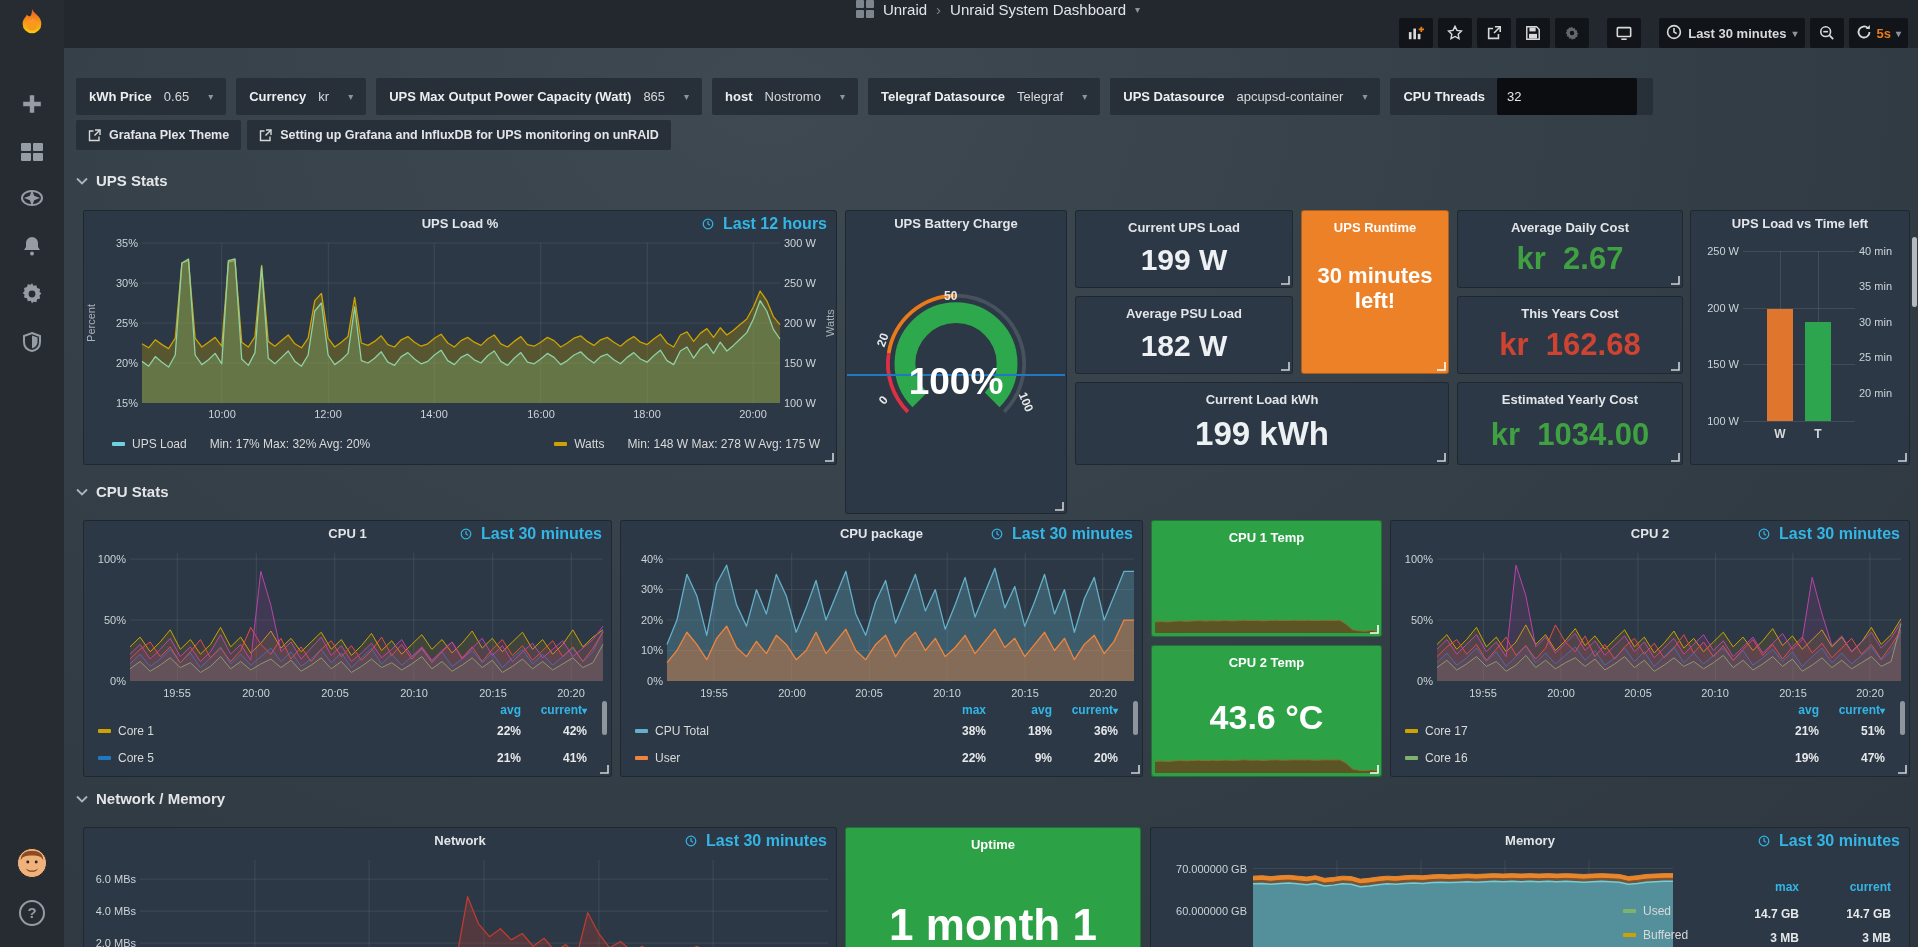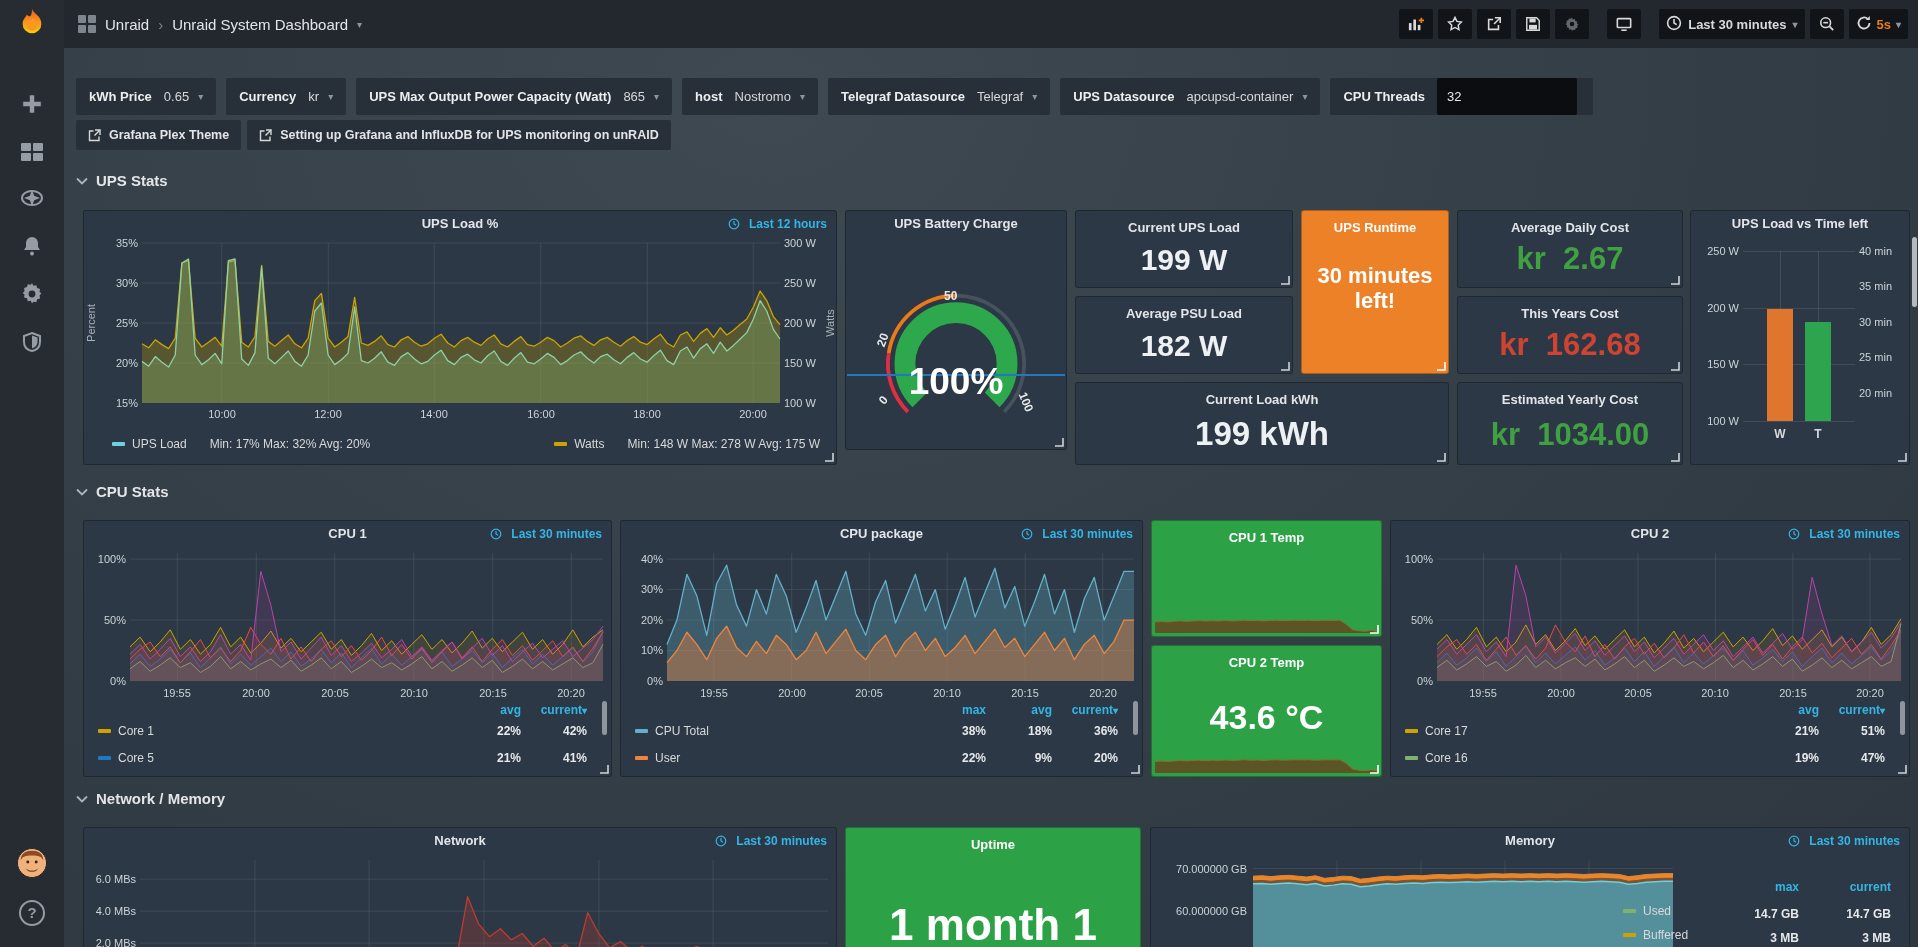--- a/index.html
+++ b/index.html
@@ -17,7 +17,7 @@
   .help-circ { position:absolute; left:19px; top:900px; width:26px; height:26px; border:2px solid #969ca3; border-radius:50%; color:#969ca3; font-size:15px; font-weight:bold; text-align:center; line-height:22px; cursor:pointer; }
 
   
-  .topbar { position:absolute; left:64px; top:0; right:0; height:48px; background:#22282e; display:flex; align-items:center; z-index:20; }
+  .topbar { position:absolute; left:64px; top:0; right:0; height:48px; background:#22282e; display:flex; align-items:center; z-index:20;flex-direction:column; }
   .crumb { display:flex; align-items:center; gap:9px; margin-left:14px; }
   .crumb .gicon { display:grid; grid-template-columns:8px 8px; grid-gap:2px; }
   .crumb .gicon div { width:8px; height:8px; background:#7e858c; border-radius:1px; }

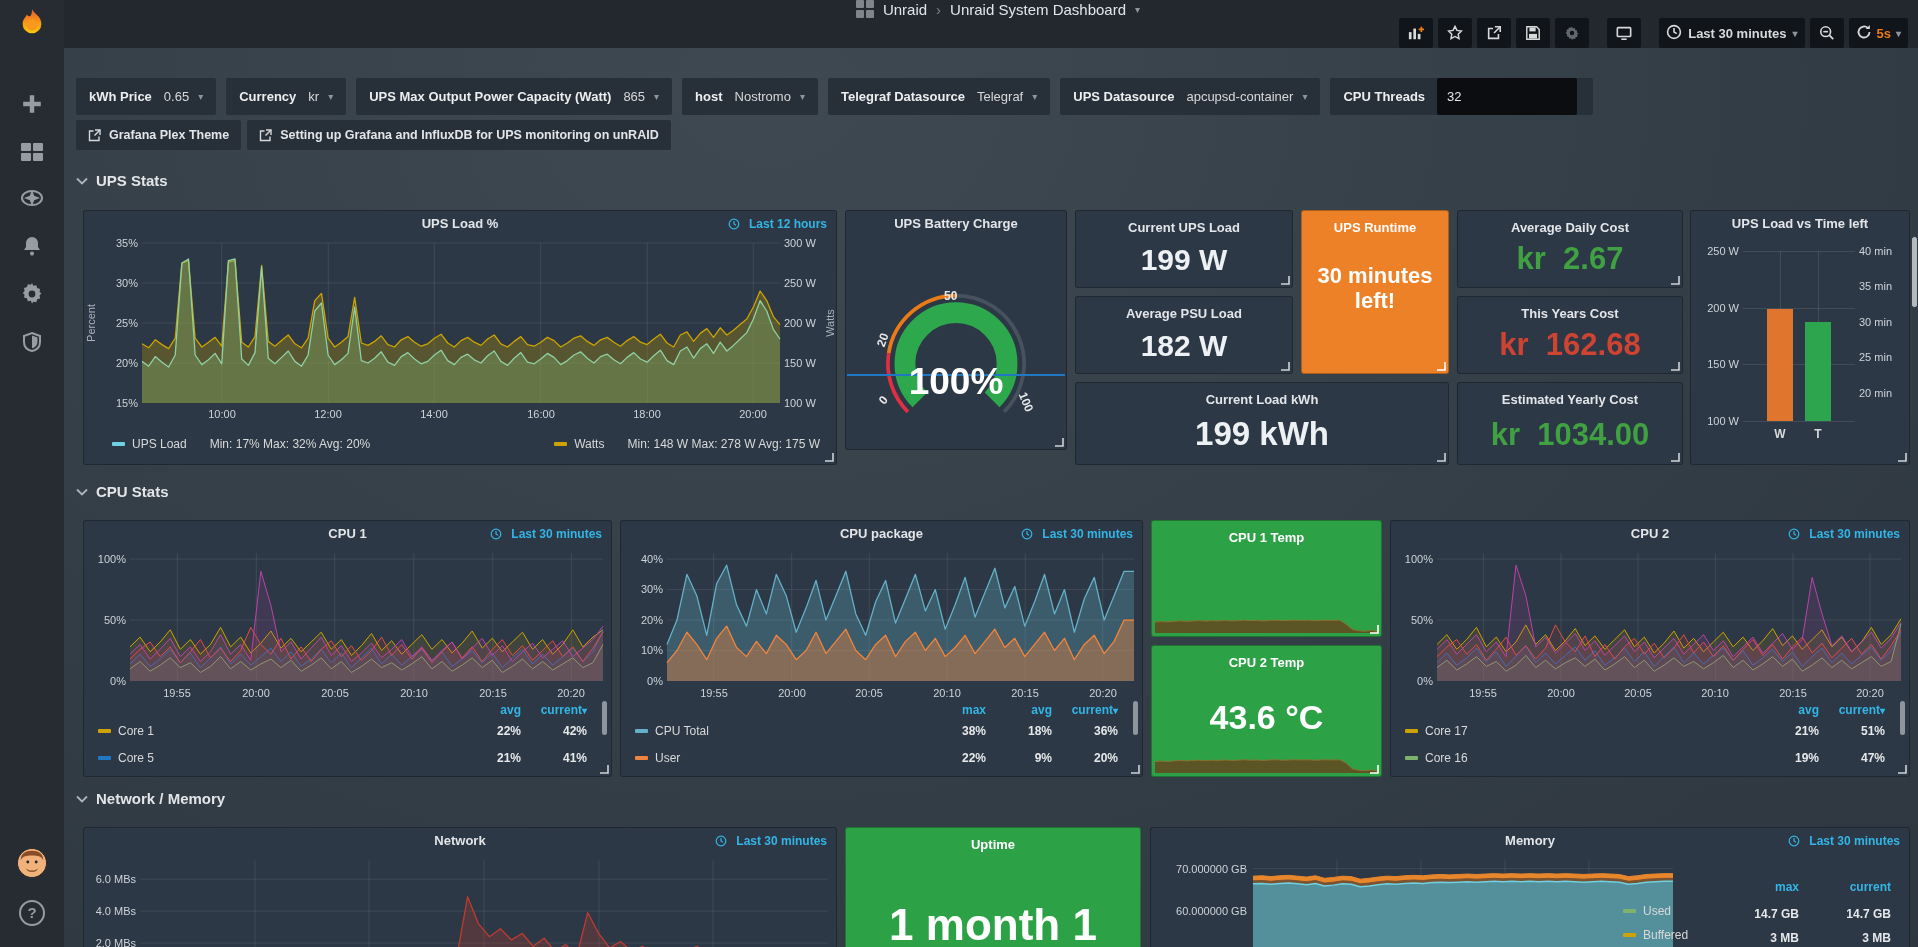--- a/index.html
+++ b/index.html
@@ -37,7 +37,7 @@
   .pills-row { position:absolute; left:76px; display:flex; gap:10px; }
   .pill { background:#272f38; border-radius:2px; height:37px; display:flex; align-items:center; padding:0 13px; gap:12px; }
   .pill-label { font-size:13px; font-weight:bold; color:#eceeef; }
-  .pill-value { font-size:13px; color:#d8d9da; display:flex; align-items:center; gap:9px; cursor:pointer; }
+  .pill-value { font-size:13px; color:#d8d9da; display:flex; align-items:center; gap:19px; cursor:pointer; }
   .pill-input { background:#0b0d10; border:none; color:#e6e8ea; font-size:13px; font-family:"Liberation Sans",sans-serif; width:140px; height:37px; padding:0 10px; border-radius:2px; }
   .linkpill { background:#272f38; border-radius:2px; height:30px; display:flex; align-items:center; padding:0 12px; gap:8px; font-size:12.5px; font-weight:bold; color:#e3e5e8; cursor:pointer; }
   .linkpill svg { width:13px; height:13px; }

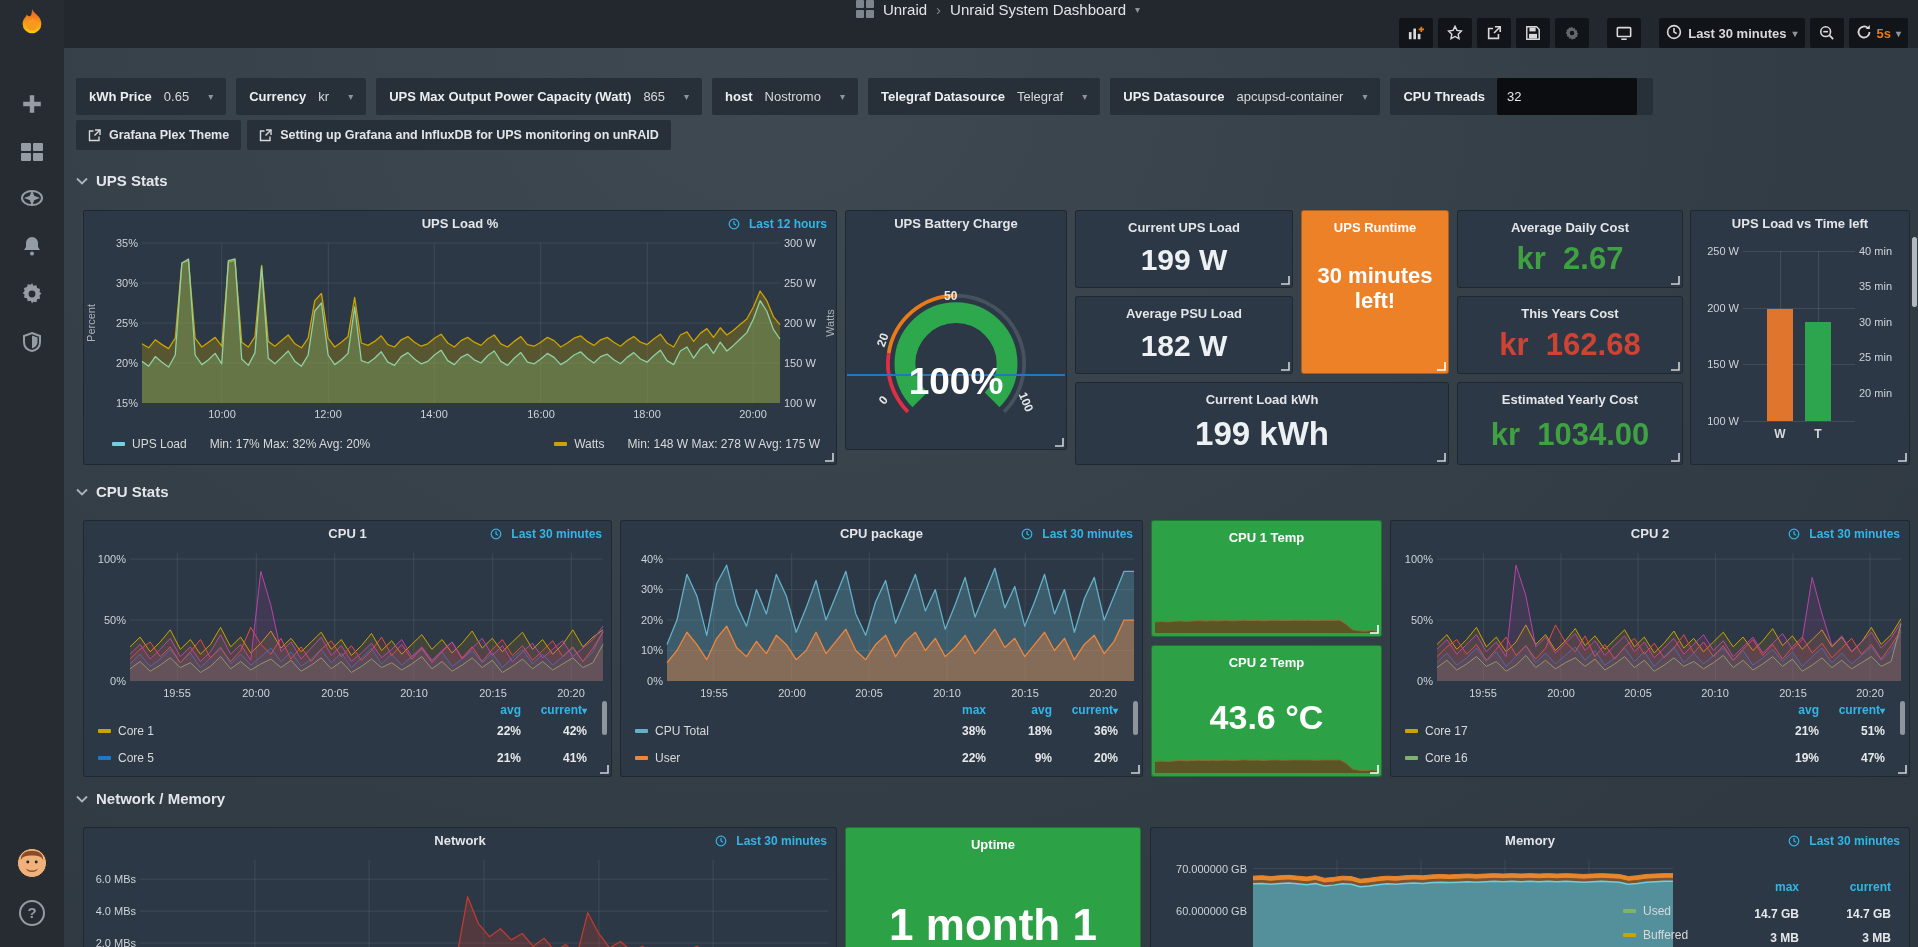--- a/index.html
+++ b/index.html
@@ -47,7 +47,7 @@
   .sect svg { width:12px; height:8px; }
   .panel { position:absolute; background:#2c3845; border:1px solid rgba(0,0,0,0.28); border-radius:3px; }
   .ptitle { position:relative; height:26px; line-height:26px; text-align:center; font-size:13px; font-weight:bold; color:#e3e5e8; cursor:pointer; }
-  .ptime { position:absolute; right:9px; top:0; height:26px; display:flex; align-items:center; gap:9px; color:#33b5e5; font-size:12px; font-weight:bold; }
+  .ptime { position:absolute; right:9px; top:0; height:26px; display:flex; align-items:center; gap:9px; color:#33b5e5; font-size:16px; font-weight:bold; }
   .ptime svg { width:12px; height:12px; }
   .resize { position:absolute; right:2px; bottom:2px; width:9px; height:9px; cursor:nwse-resize; }
   .plot { position:absolute; }

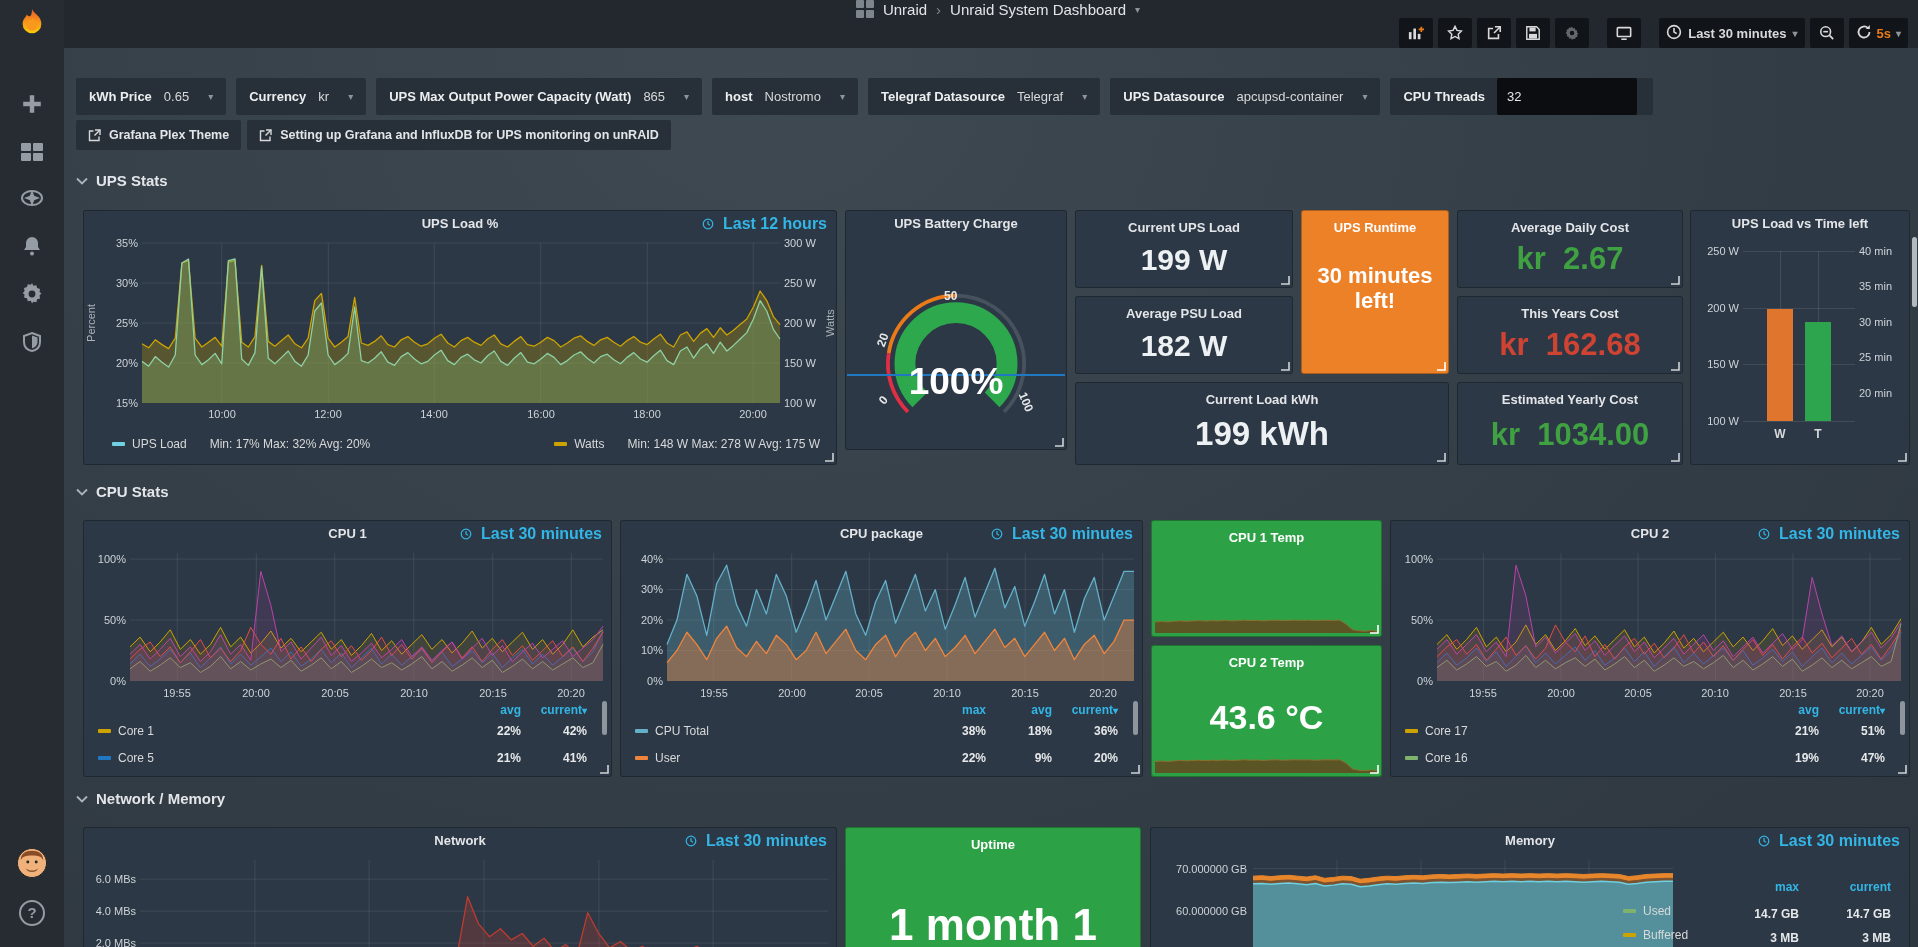--- a/index.html
+++ b/index.html
@@ -384,7 +384,7 @@
     </svg>
 </div>
 
-<div class="panel" style="left:845px; top:210px; width:222px; height:240px">
+<div class="panel" style="left:845px; top:210px; width:222px; height:304px">
   <div class="ptitle">UPS Battery Charge</div>
   <div class="blue-line"></div>
   <svg class="gauge-svg" viewBox="0 0 222 222">

